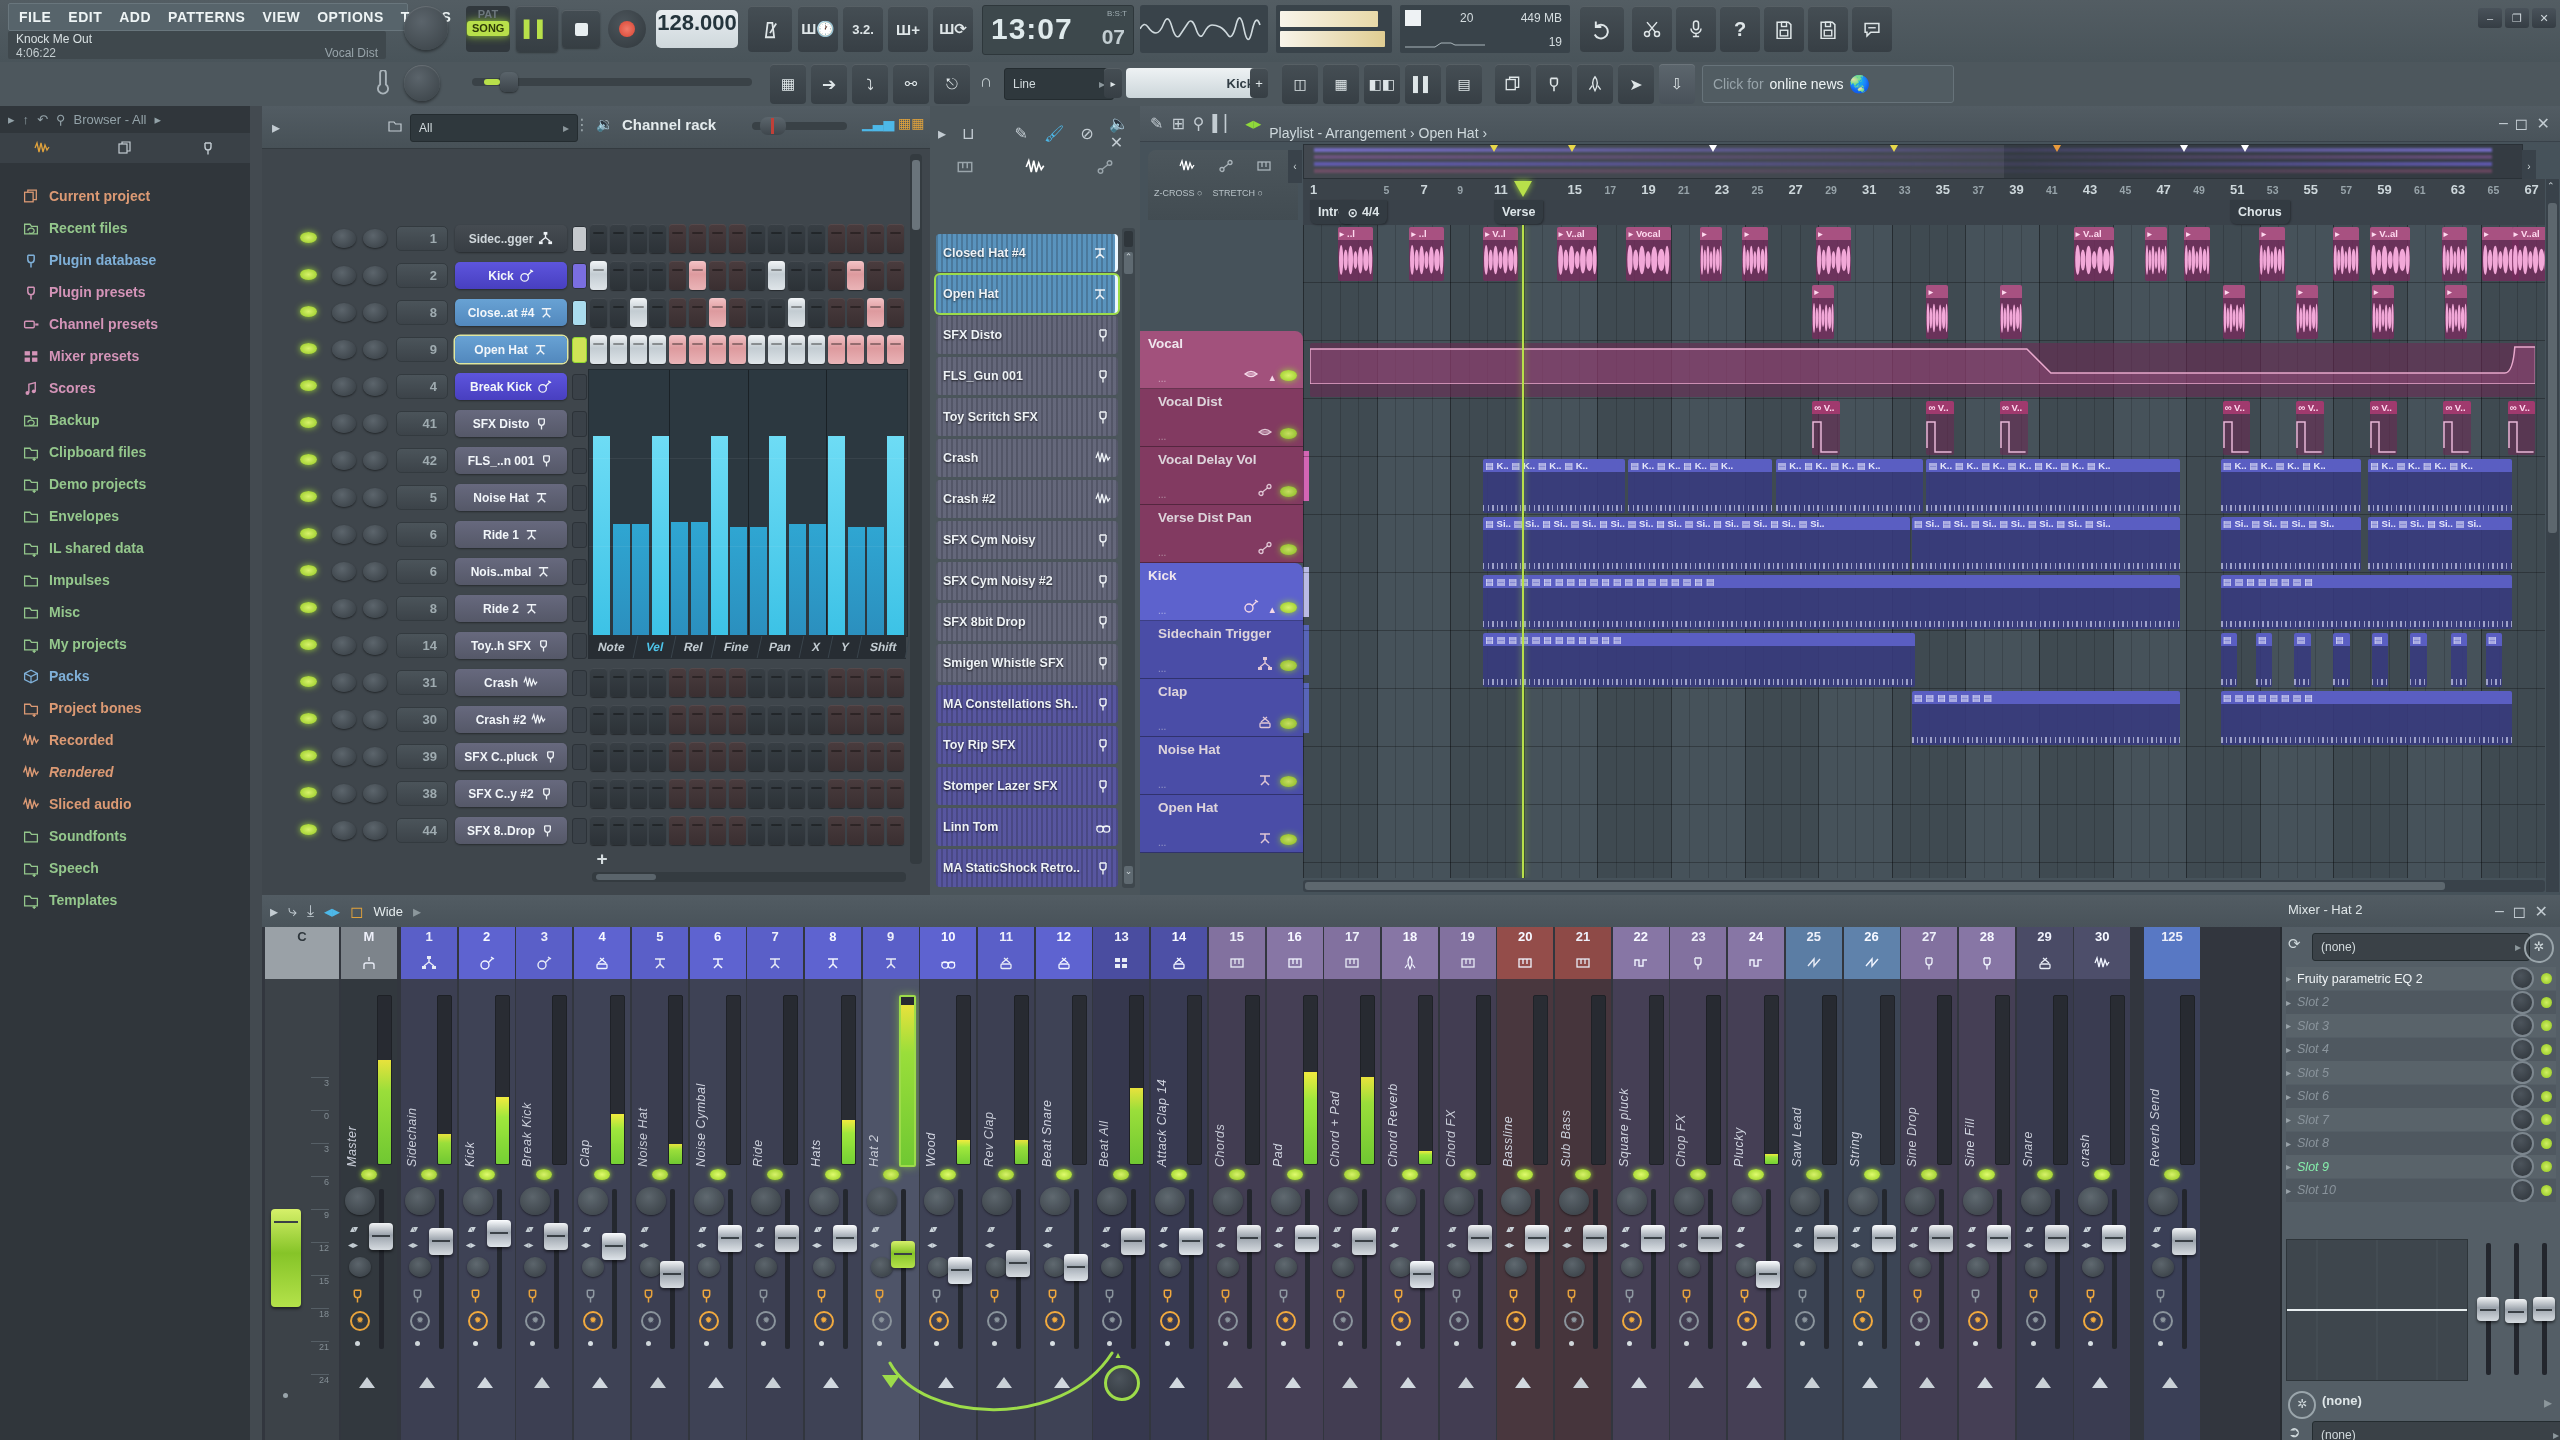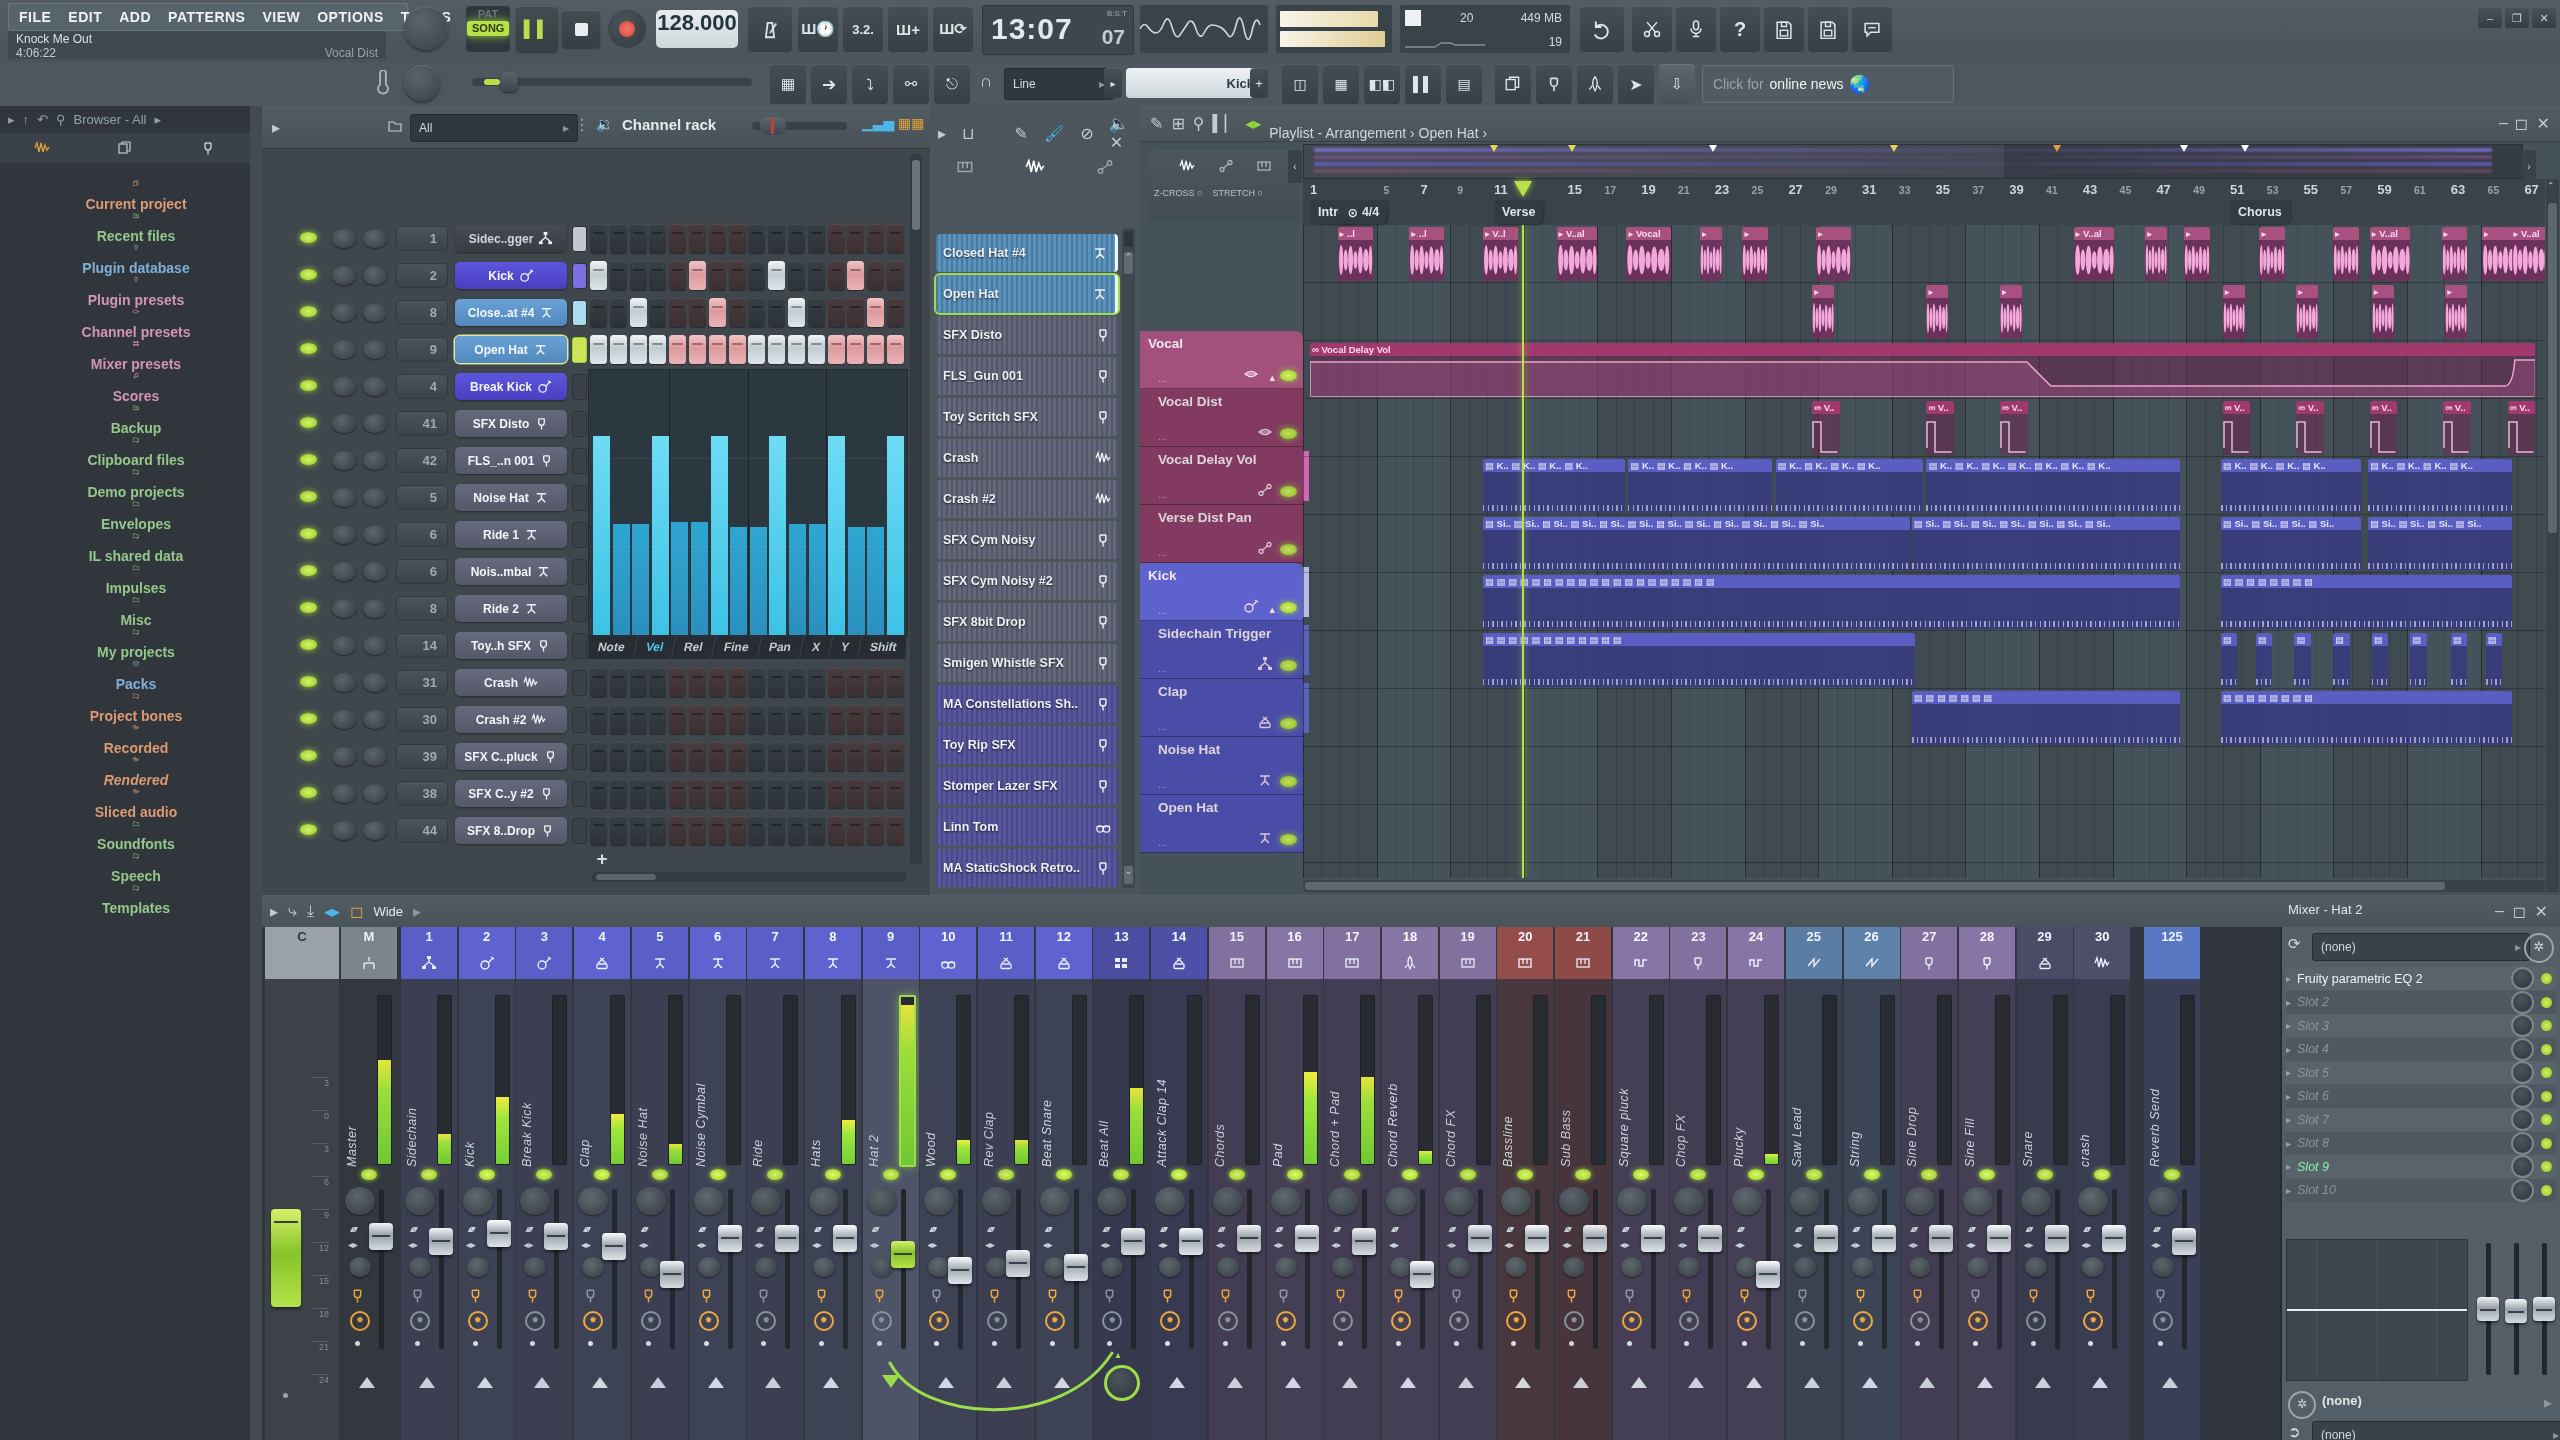--- a/index.html
+++ b/index.html
@@ -33,7 +33,7 @@
   .browser{left:0;top:106px;width:250px;height:1334px;background:#30363b;}
   .bhead{display:flex;align-items:center;gap:8px;padding:6px 8px;color:#93a2a8;font-size:13px;}
   .btabs{height:30px;background:#3a4147;display:flex;align-items:center;justify-content:space-around;}
-  .bitem{position:absolute;left:0;width:250px;height:32px;display:flex;align-items:center;gap:9px;padding-left:22px;box-sizing:border-box;font-size:14px;font-weight:bold;flex-direction:column;}
+  .bitem{position:absolute;left:0;width:250px;height:32px;display:flex;align-items:center;gap:9px;padding-left:22px;box-sizing:border-box;font-size:14px;font-weight:bold;}
   .c-salmon{color:#dc9a74;} .c-green{color:#94c78c;} .c-blue{color:#7fb0d8;} .c-pink{color:#d494b8;}
   
   .rack{left:262px;top:106px;width:668px;height:789px;background:#3f464c;}

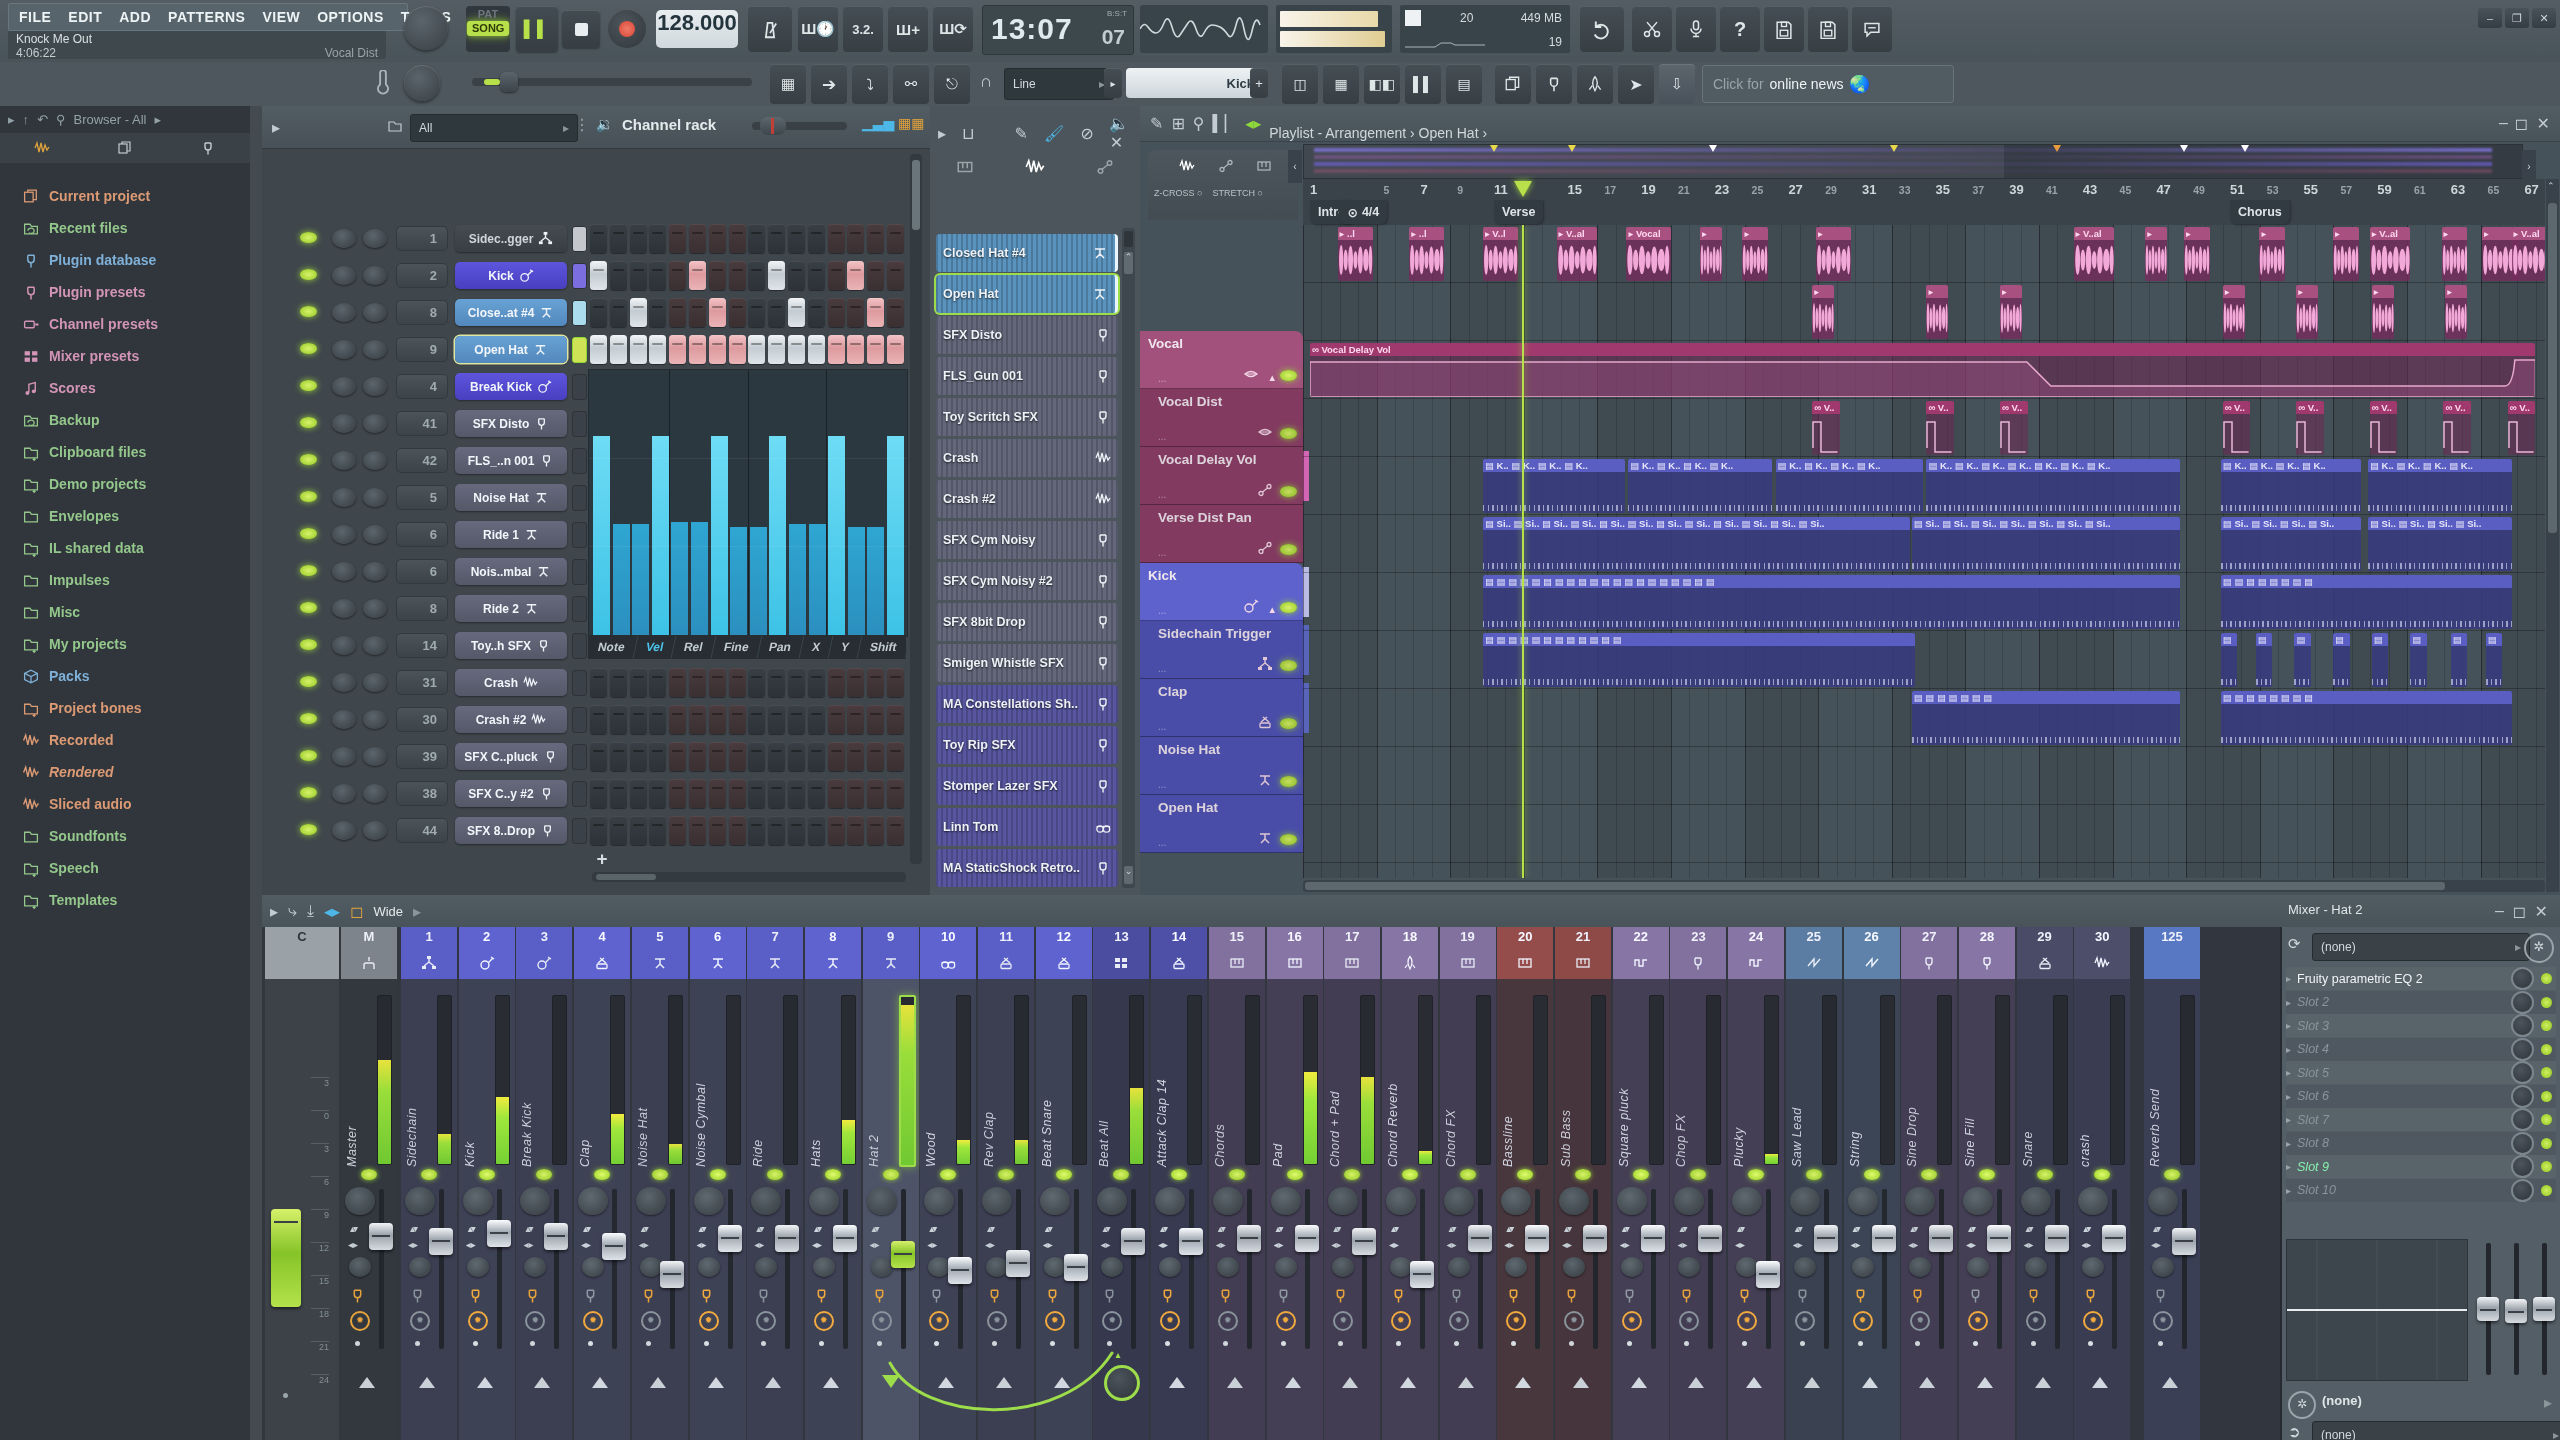--- a/index.html
+++ b/index.html
@@ -1320,7 +1320,7 @@
         <div class="clip" style="left: 1142.28px; width: 22.08px; top: 60px; height: 54px; background: rgba(118, 44, 92, 0.8);"><div class="cliphead" style="background: rgb(168, 81, 129);">▸ </div><svg width="100%" height="36" viewBox="0 0 100 24" preserveAspectRatio="none" style="margin-top: 2px; fill: rgb(242, 168, 216);">
             <use href="#sym-blob"></use>
           </svg></div>
-        <div class="clip" style="left: 7px; width: 1225.44px; top: 118px; height: 54px; background: rgba(110, 40, 84, 0.55);"><div class="cliphead" style="background: rgb(160, 58, 110);">∞ Vocal Delay Vol</div><svg width="1225.4399999999998" height="41">
+        <div class="clip" style="left: 7px; width: 1225.44px; top: 118px; height: 54px; background: rgba(110, 40, 84, 0.55);"><svg width="1225.4399999999998" height="41">
             <path d="M0 6 H716.8823999999998 L740.8823999999998 30 H1194.8039999999999 Q1202.8039999999999 30 1204.8039999999999 4 H1225.4399999999998 V41 H0 Z" fill="rgba(190,90,150,.30)" stroke="#e8a8cc" stroke-width="1.5"></path>
           </svg></div>
         <div class="clip" style="left: 509.32px; width: 27.6px; top: 176px; height: 54px; background: rgba(110, 40, 84, 0.55);"><div class="cliphead" style="background: rgb(160, 58, 110);">∞ V..</div><svg width="27.599999999999998" height="41">

